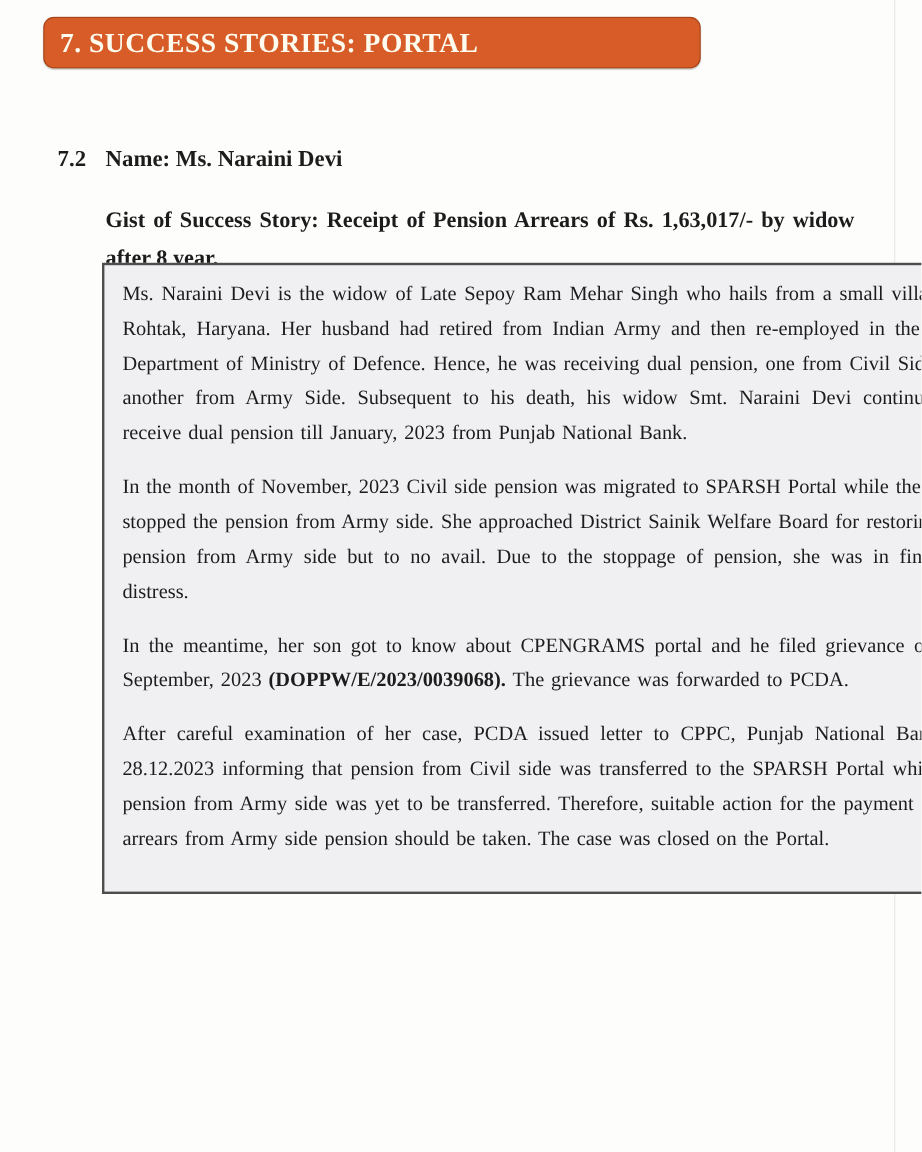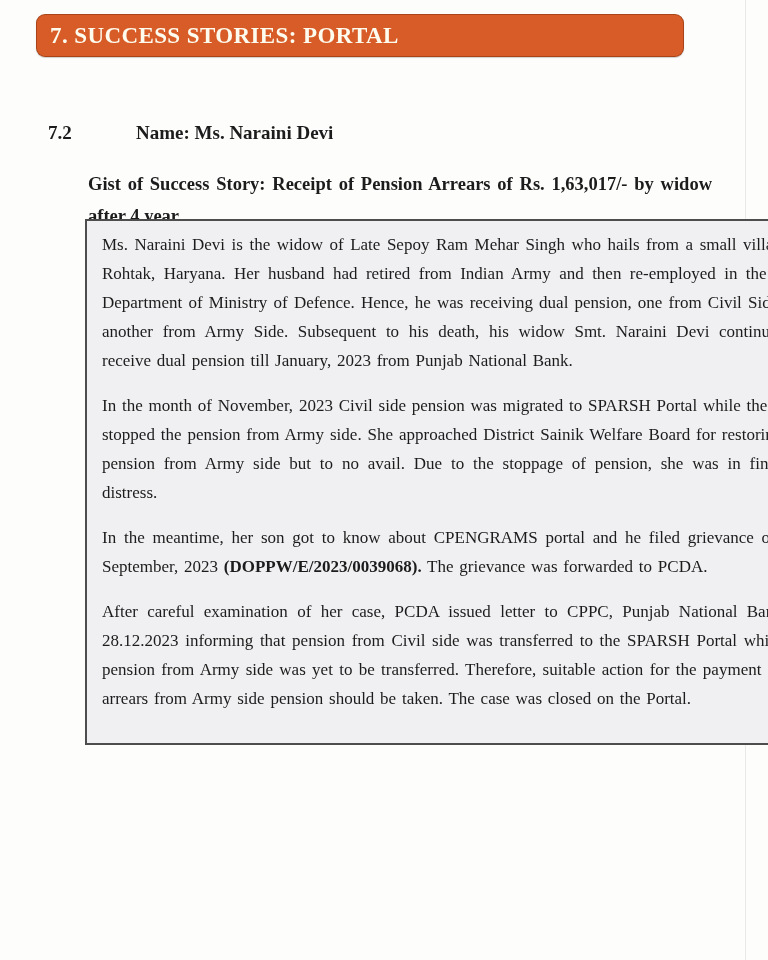--- a/index.html
+++ b/index.html
@@ -36,7 +36,7 @@
     position: absolute;
     left: 36px;
     top: 14px;
-    width: 648px;
+    width: 548px;
     height: 43px;
     background: var(--banner-bg);
     border: 1px solid rgba(130,50,10,0.55);

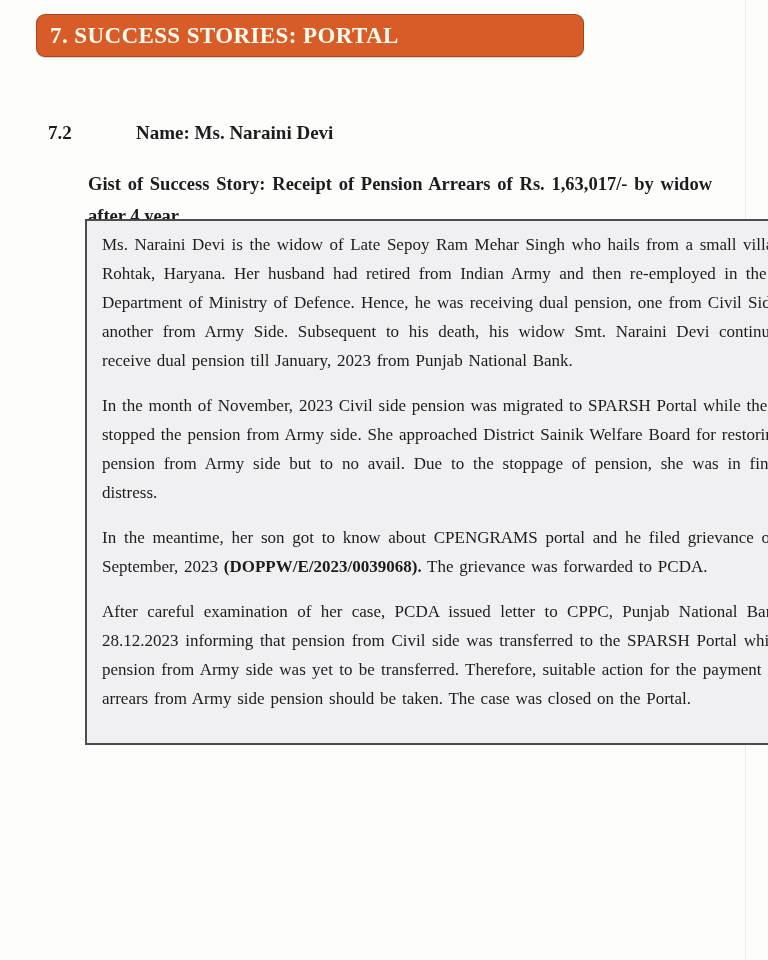--- a/index.html
+++ b/index.html
@@ -72,7 +72,6 @@
   .sec-name {
     font-weight: bold;
     font-size: 19px;
-    margin-left: 48px;
   }
   .gist {
     margin-left: 40px;

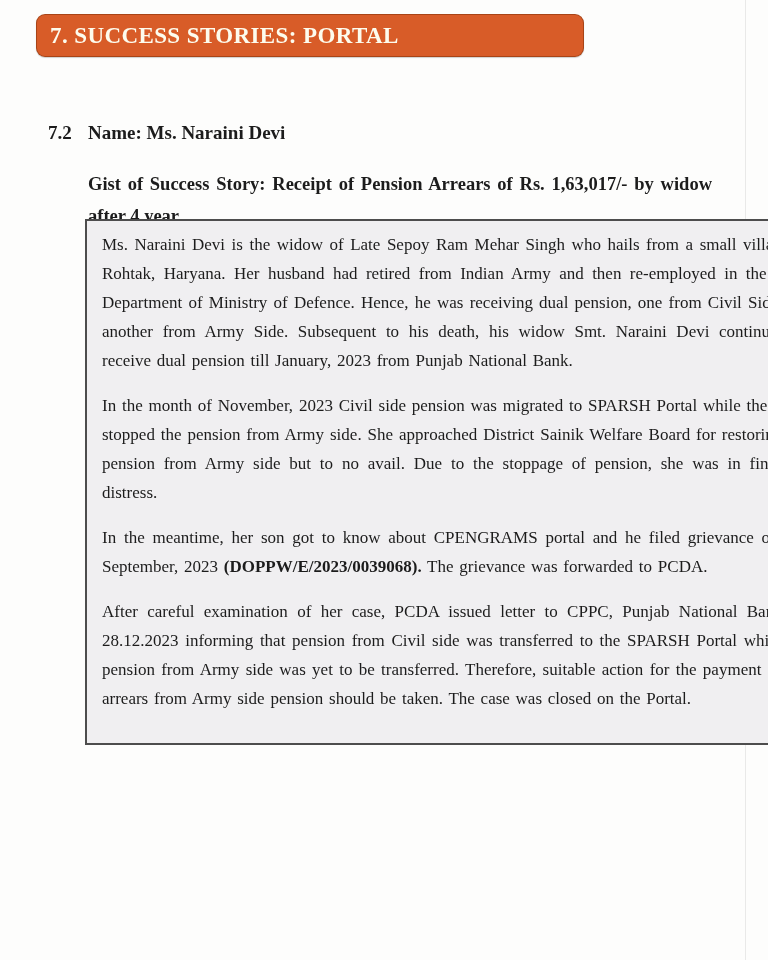--- a/index.html
+++ b/index.html
@@ -126,7 +126,7 @@
     </div>
     <div class="gist">
       <div class="gist-line1">Gist of Success Story: Receipt of Pension Arrears of Rs. 1,63,017/- by widow</div>
-      <div class="gist-line2">after 4 year.</div>
+      <div class="gist-line2">after 8 year.</div>
     </div>
   </div>
 

